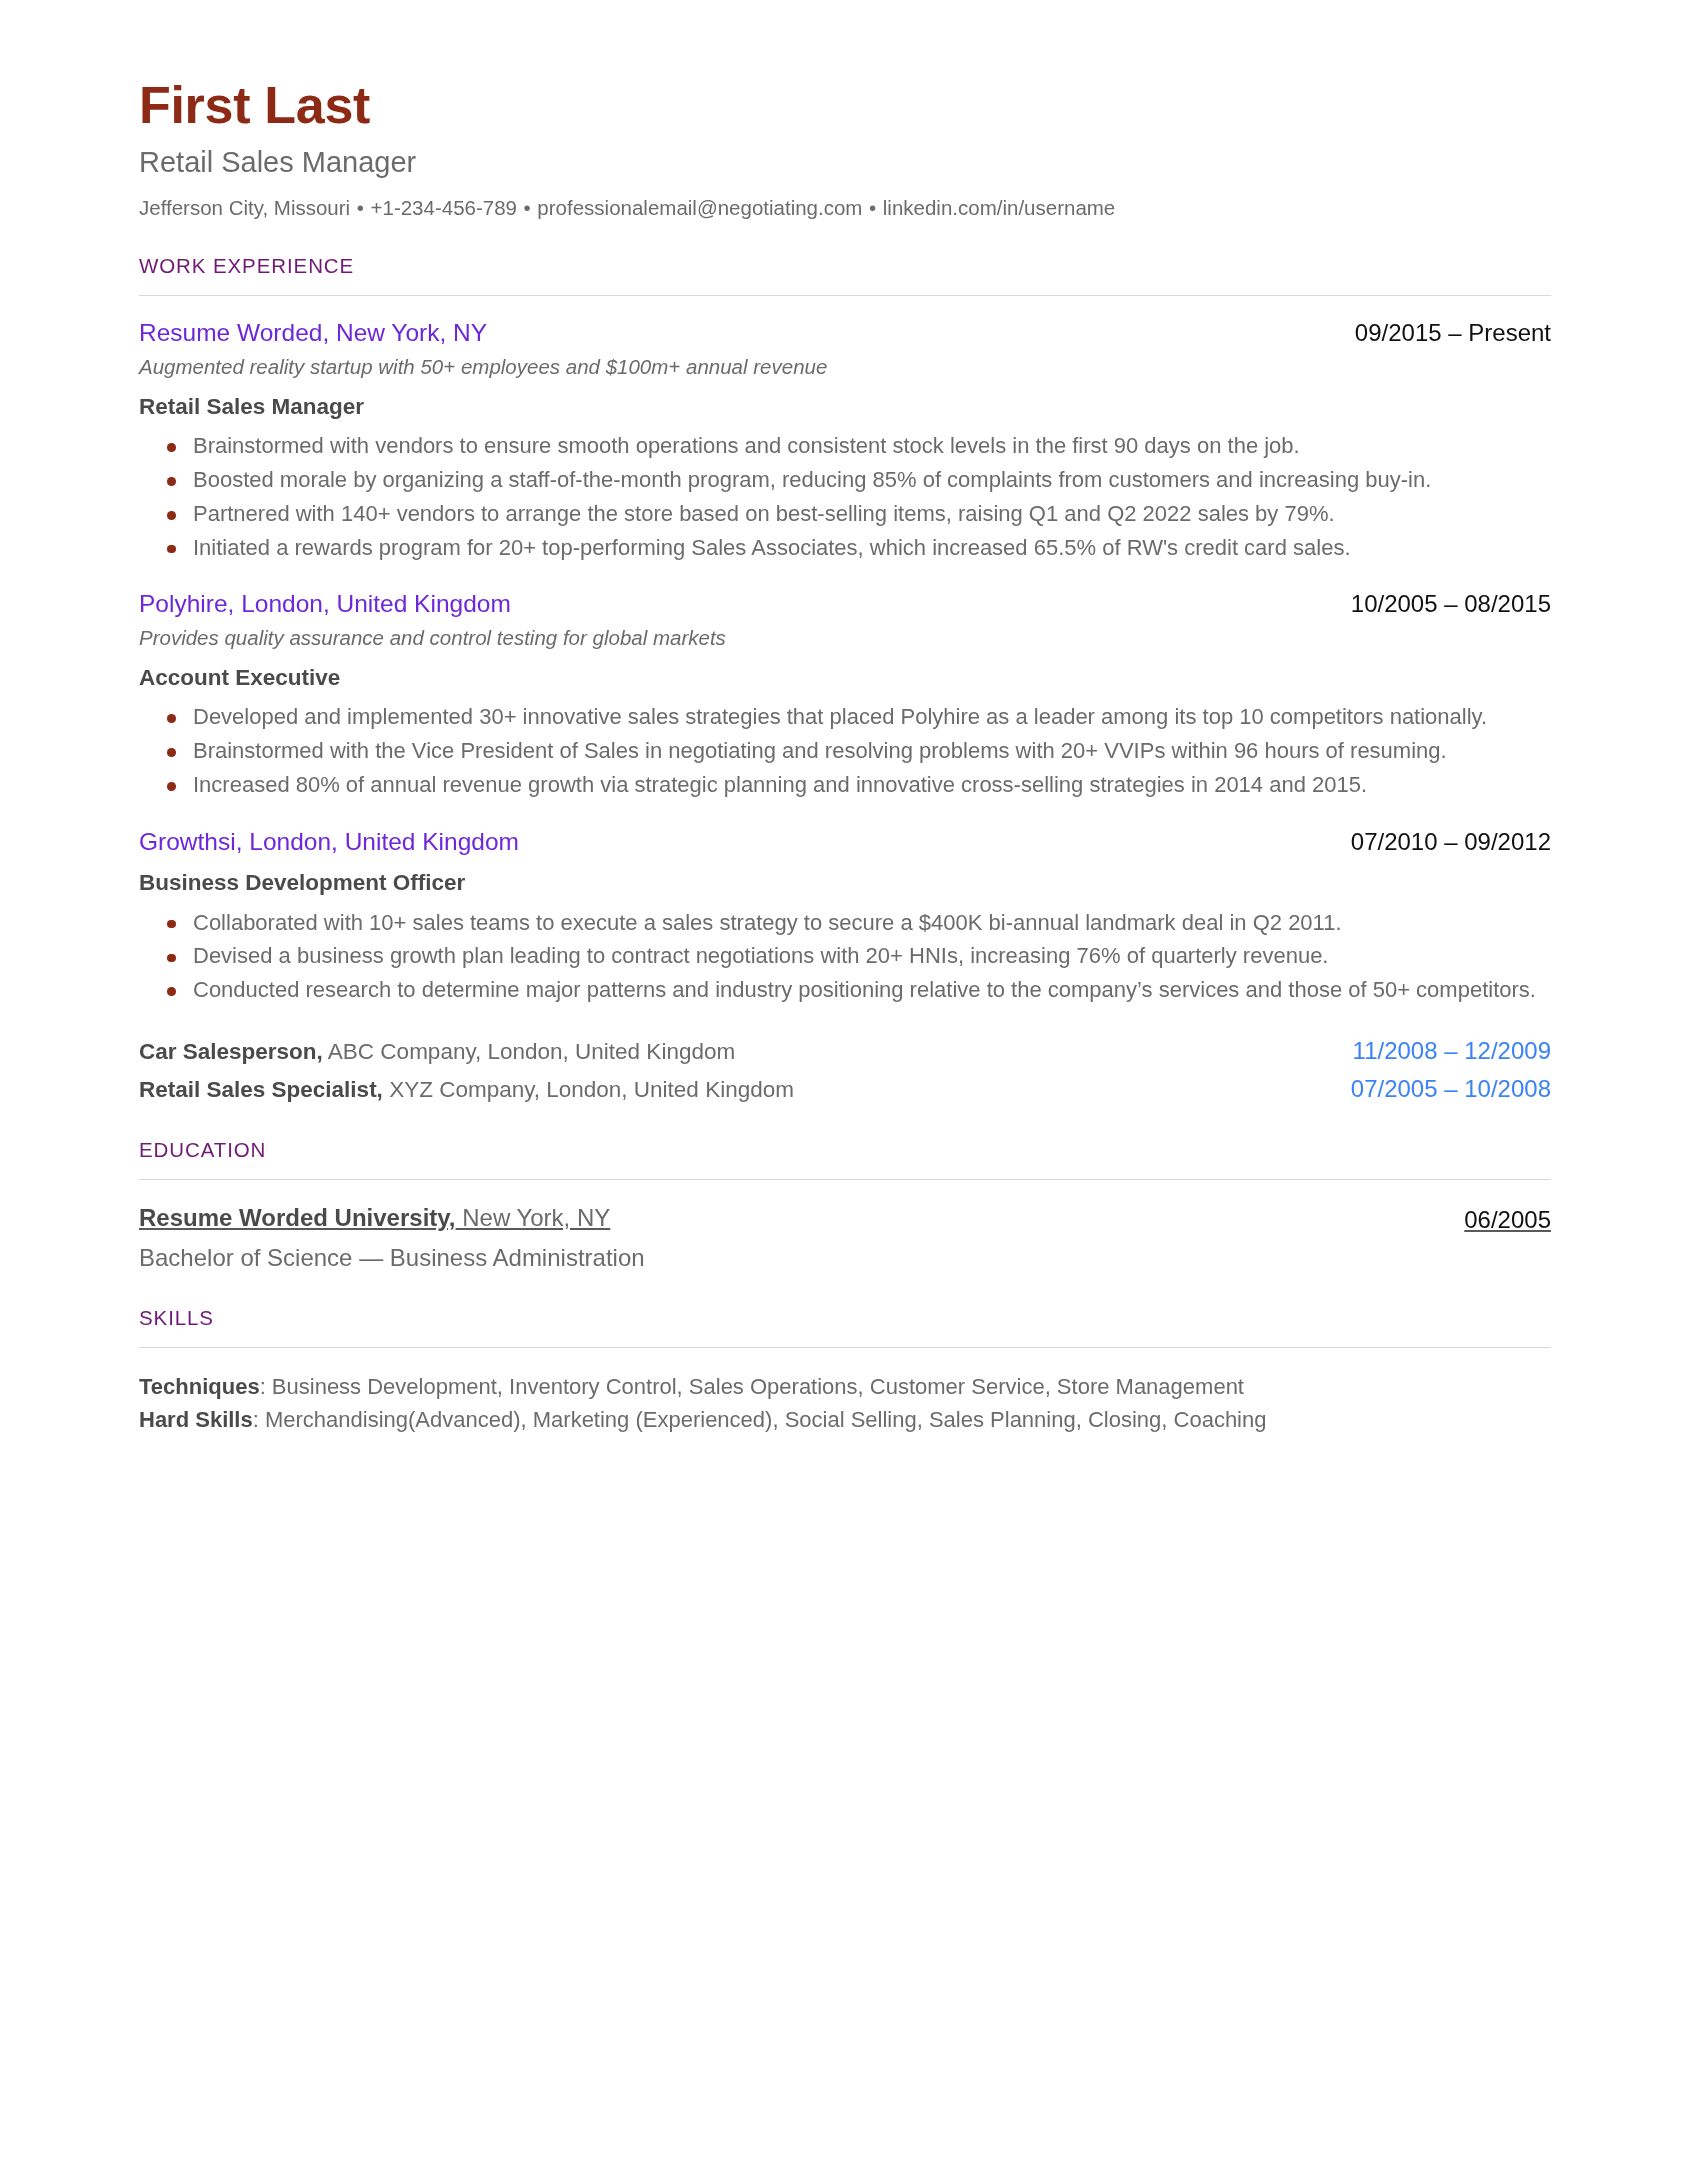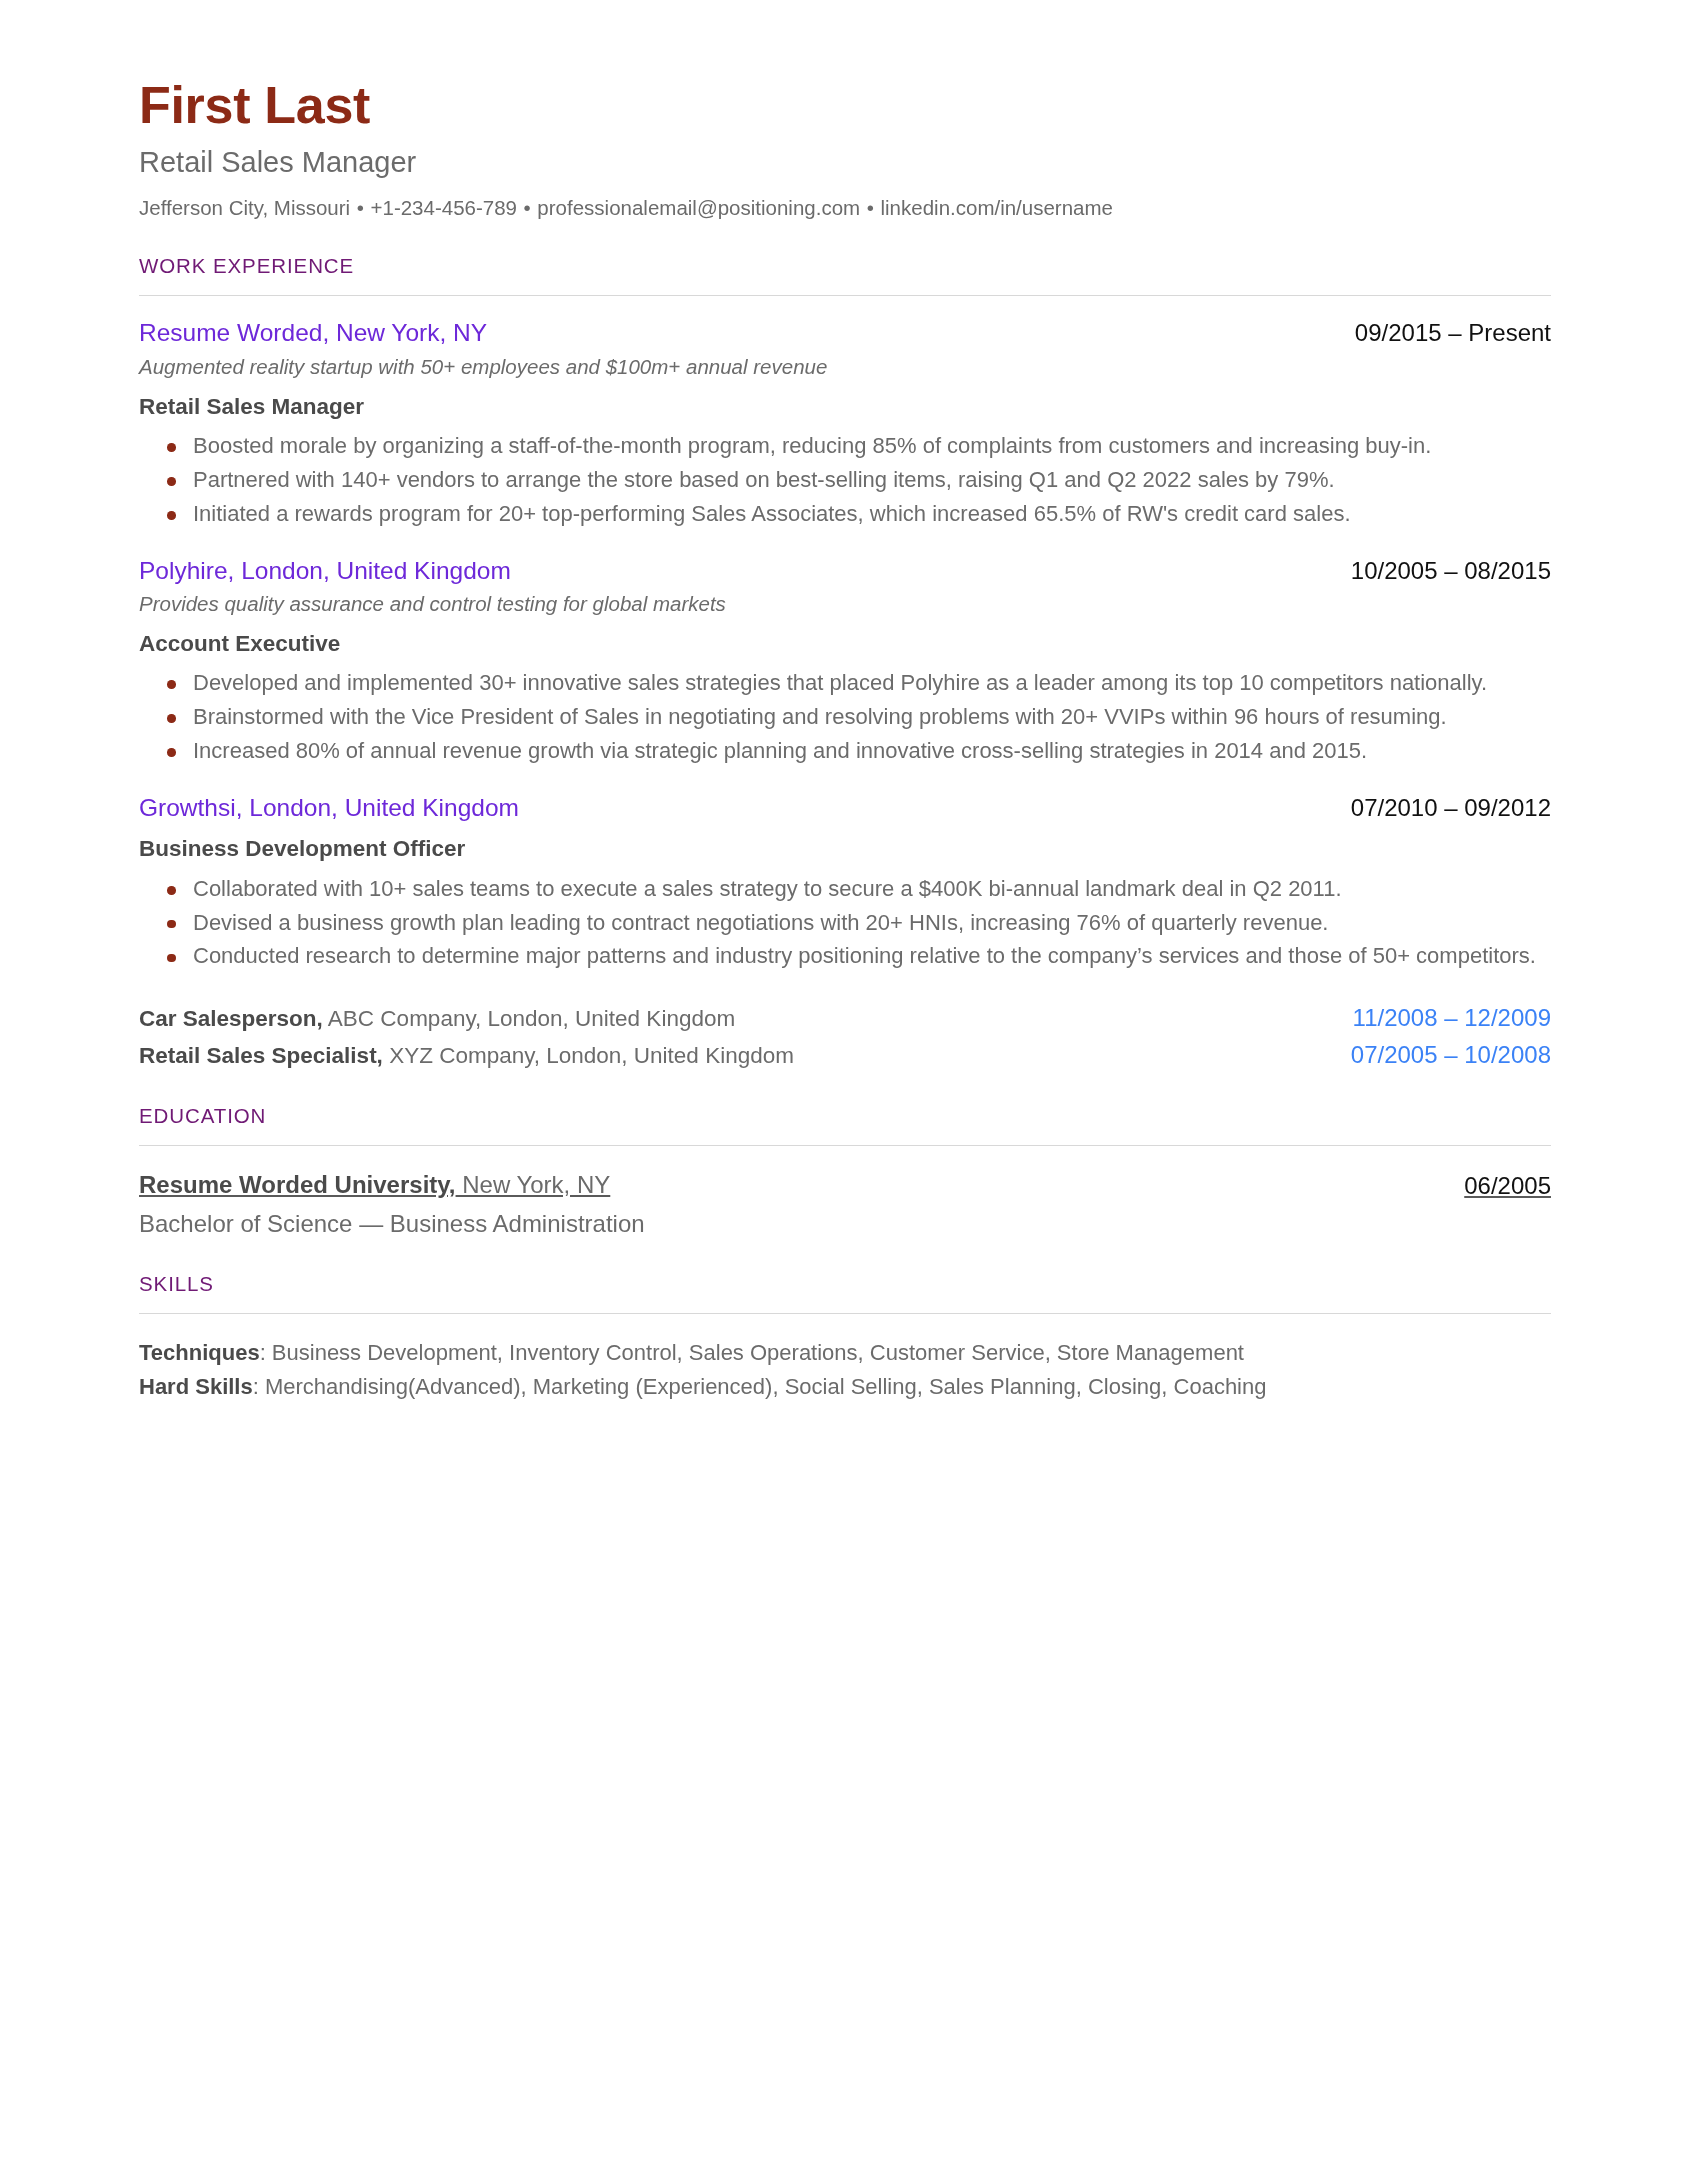--- a/index.html
+++ b/index.html
@@ -209,7 +209,7 @@
     <h1 class="resume-name">First Last</h1>
     <div class="resume-title">Retail Sales Manager</div>
     <div class="contact-line">
-      <span>Jefferson City, Missouri</span><span class="contact-sep">•</span><span>+1-234-456-789</span><span class="contact-sep">•</span><span>professionalemail@positioning.com</span><span class="contact-sep">•</span><span>linkedin.com/in/username</span>
+      <span>Jefferson City, Missouri</span><span class="contact-sep">•</span><span>+1-234-456-789</span><span class="contact-sep">•</span><span>professionalemail@negotiating.com</span><span class="contact-sep">•</span><span>linkedin.com/in/username</span>
     </div>
   </div>
 

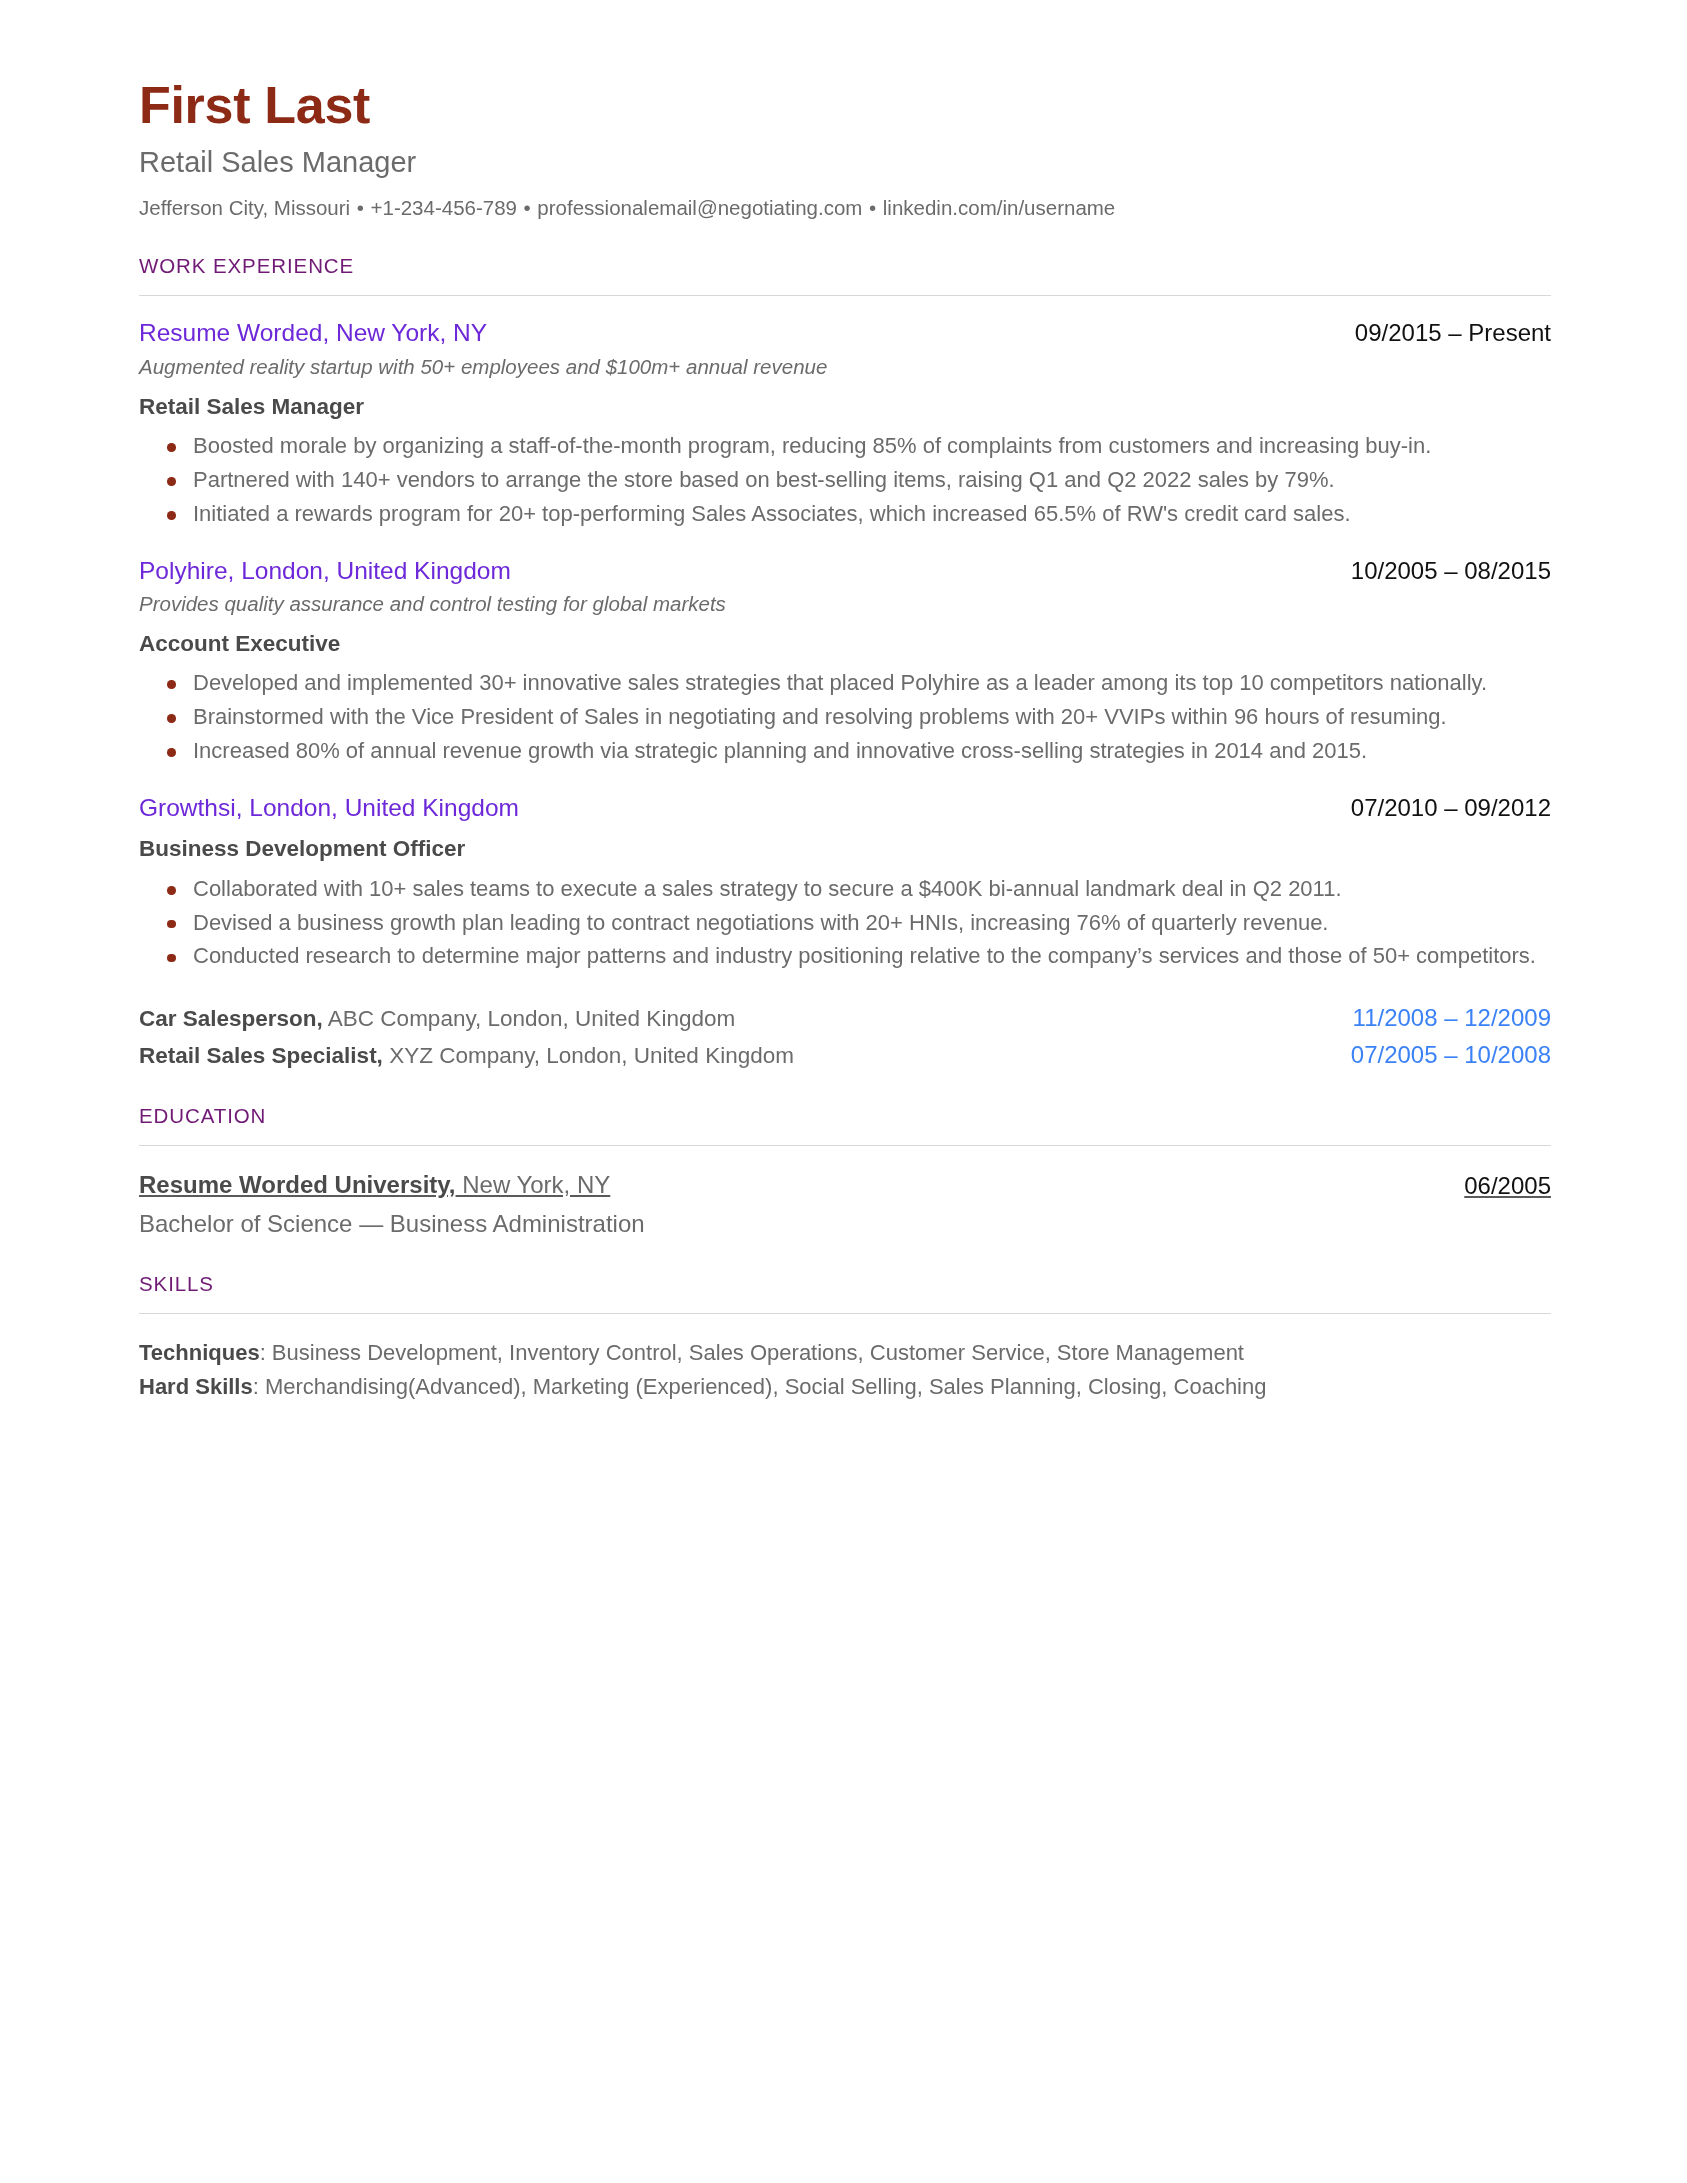--- a/index.html
+++ b/index.html
@@ -225,6 +225,7 @@
       <div class="job-desc">Augmented reality startup with 50+ employees and $100m+ annual revenue</div>
       <div class="job-role">Retail Sales Manager</div>
       <ul class="bullets">
+        <li>Brainstormed with vendors to ensure smooth operations and consistent stock levels in the first 90 days on the job.</li>
         <li>Boosted morale by organizing a staff-of-the-month program, reducing 85% of complaints from customers and increasing buy-in.</li>
         <li>Partnered with 140+ vendors to arrange the store based on best-selling items, raising Q1 and Q2 2022 sales by 79%.</li>
         <li>Initiated a rewards program for 20+ top-performing Sales Associates, which increased 65.5% of RW's credit card sales.</li>

